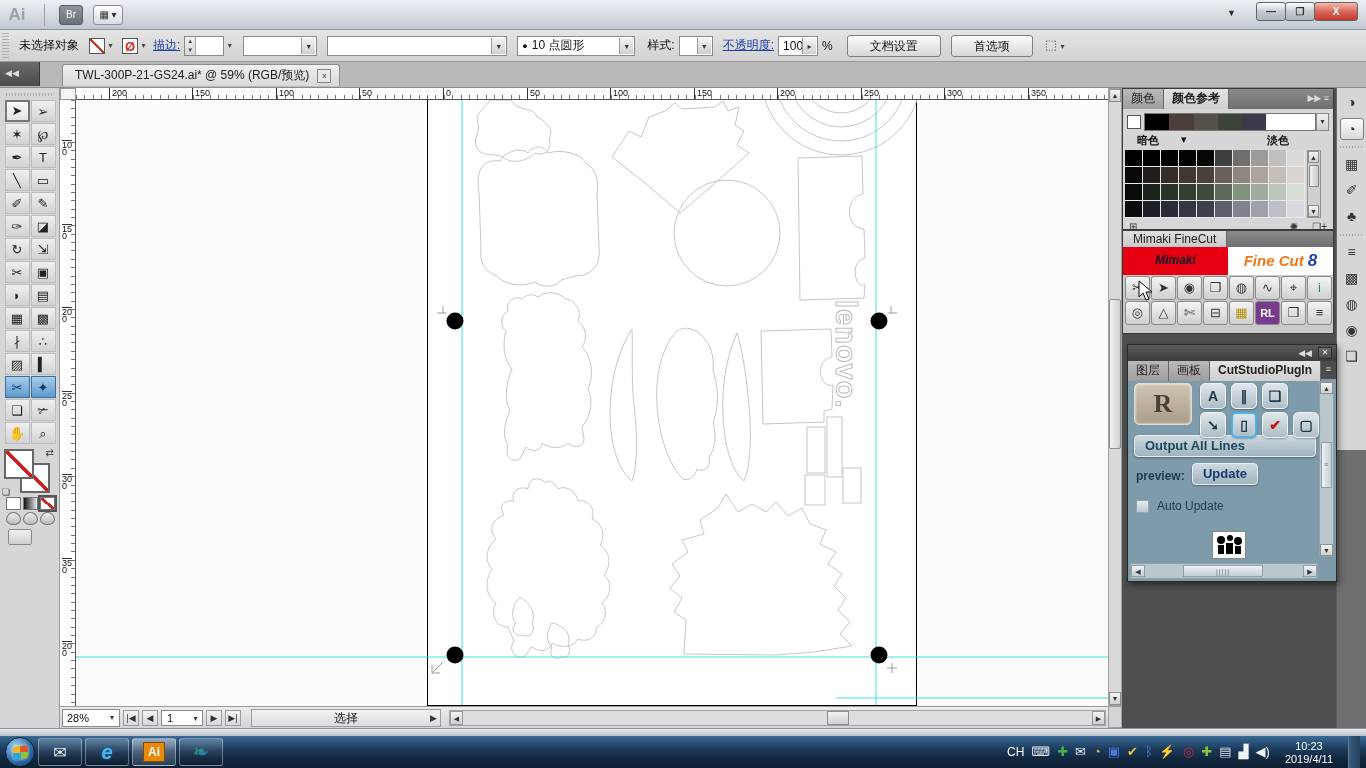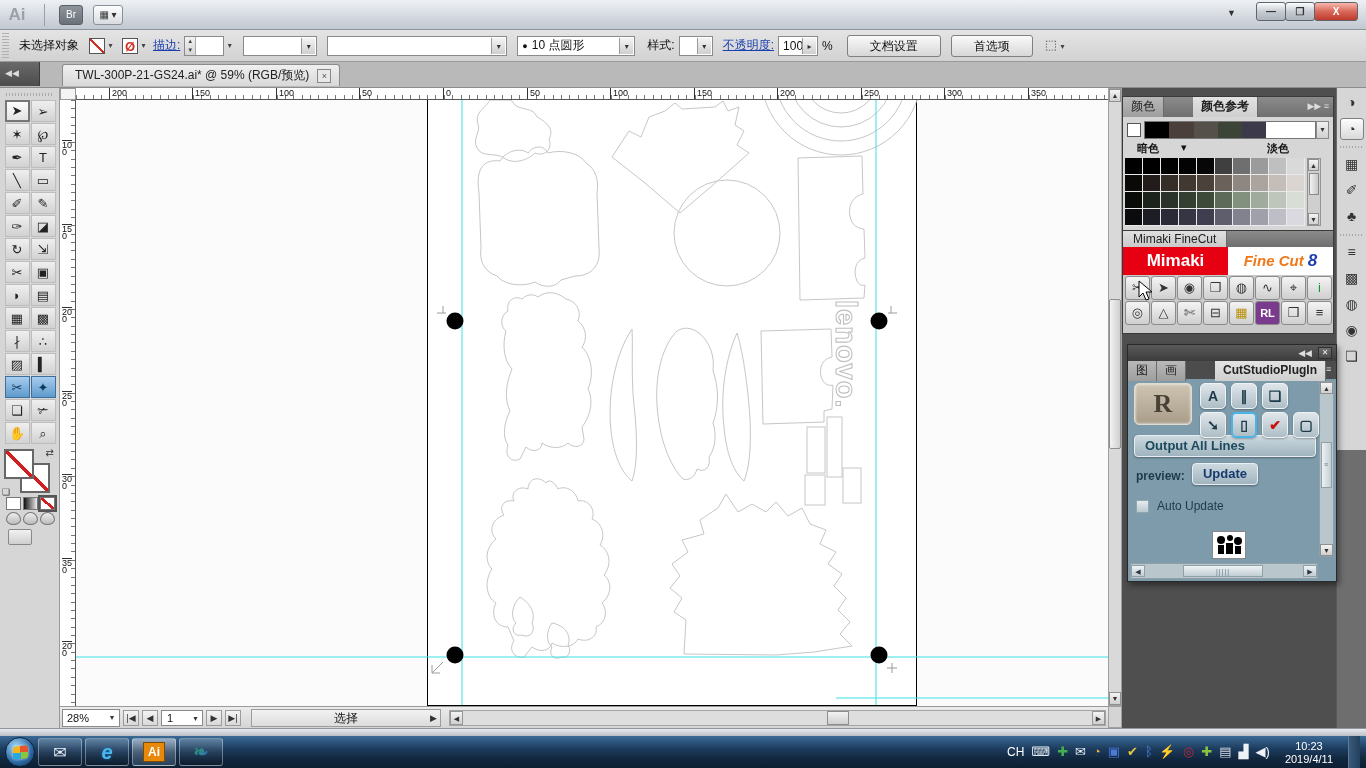--- a/index.html
+++ b/index.html
@@ -135,7 +135,7 @@
   #dock { left:1122px; top:88px; width:244px; height:640px; background:#4f4f4f; }
   .panel { position:absolute; background:#d6d6d6; border:1px solid #3a3a3a; }
   
-  #color-panel { left:0; top:8px; width:212px; height:142px; }
+  #color-panel { left:0; top:0; width:212px; height:142px; }
   #cg-header { height:20px; background:linear-gradient(#8b8b8b,#6f6f6f); display:flex; }
   .ptab { height:20px; padding:0 8px; font-size:12px; line-height:19px; color:#222;
     background:linear-gradient(#b9b9b9,#9e9e9e); border-right:1px solid #6a6a6a; }

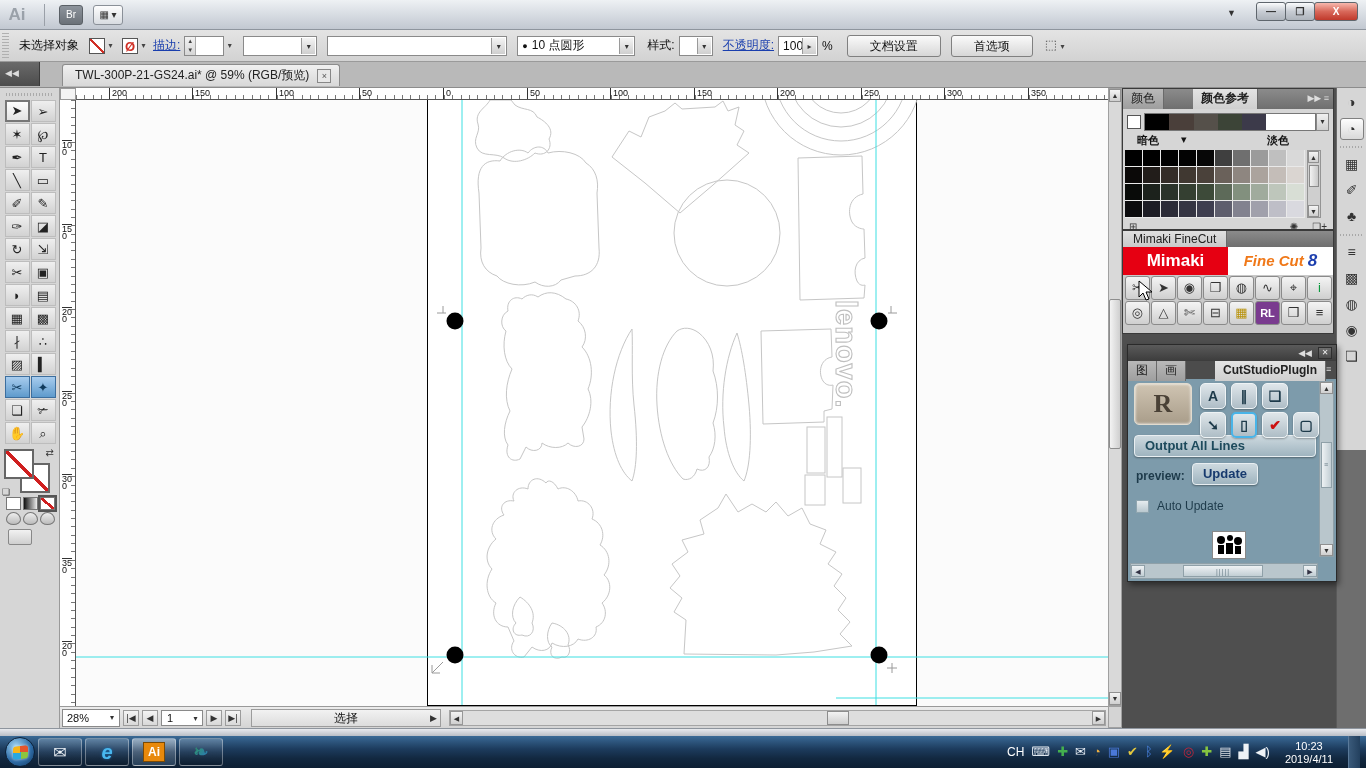--- a/index.html
+++ b/index.html
@@ -139,7 +139,7 @@
   #cg-header { height:20px; background:linear-gradient(#8b8b8b,#6f6f6f); display:flex; }
   .ptab { height:20px; padding:0 8px; font-size:12px; line-height:19px; color:#222;
     background:linear-gradient(#b9b9b9,#9e9e9e); border-right:1px solid #6a6a6a; }
-  .ptab.active { background:linear-gradient(#e3e3e3,#cfcfcf); font-weight:bold;margin-left:29px; }
+  .ptab.active { background:linear-gradient(#e3e3e3,#cfcfcf); font-weight:bold; }
   #cg-header .hdr-icons { margin-left:auto; color:#ddd; font-size:9px; line-height:19px; padding-right:4px;}
   #cg-striprow { display:flex; align-items:center; padding:4px 4px 2px 4px; }
   #cg-basebox { width:14px; height:14px; border:1px solid #555; background:#fff; margin-right:3px; }

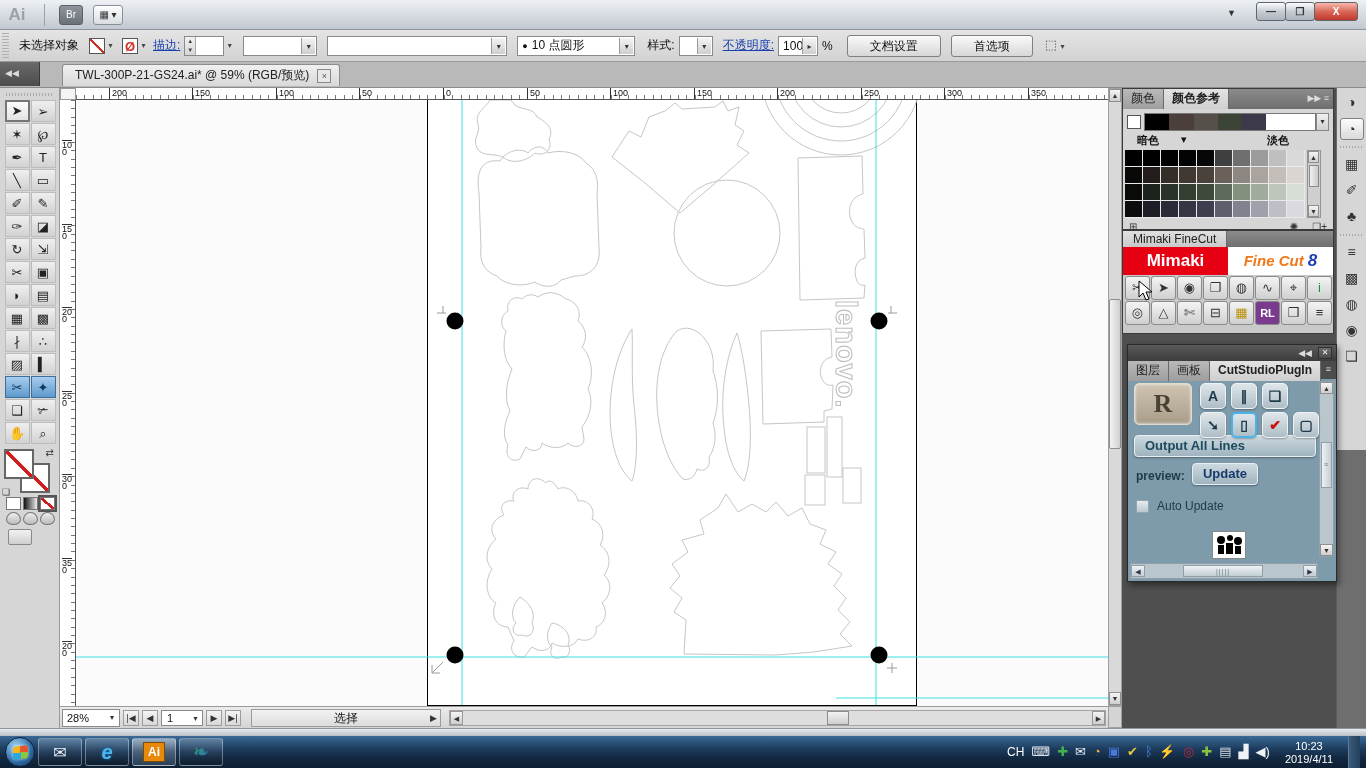--- a/index.html
+++ b/index.html
@@ -161,7 +161,7 @@
   #mimaki-tabrow { height:16px; background:linear-gradient(#8b8b8b,#6f6f6f); display:flex;}
   #mimaki-tab { padding:0 10px; font-size:12px; line-height:17px; background:linear-gradient(#e0e0e0,#c9c9c9); color:#222; border-right:1px solid #6a6a6a;}
   #mimaki-logos { display:flex; height:28px; }
-  #mimaki-brand { width:106px; color:#ffffff; font-weight:bold; font-size:17px;
+  #mimaki-brand { width:106px; color:#0f172a; font-weight:bold; font-style:italic; font-size:12px;
     text-align:center; line-height:27px; letter-spacing:0; }
   #mimaki-product { width:106px; background:#fff; text-align:center; line-height:27px; font-weight:bold; font-style:italic; font-size:15px; }
   #mimaki-product .fc { color:#f07818; }

